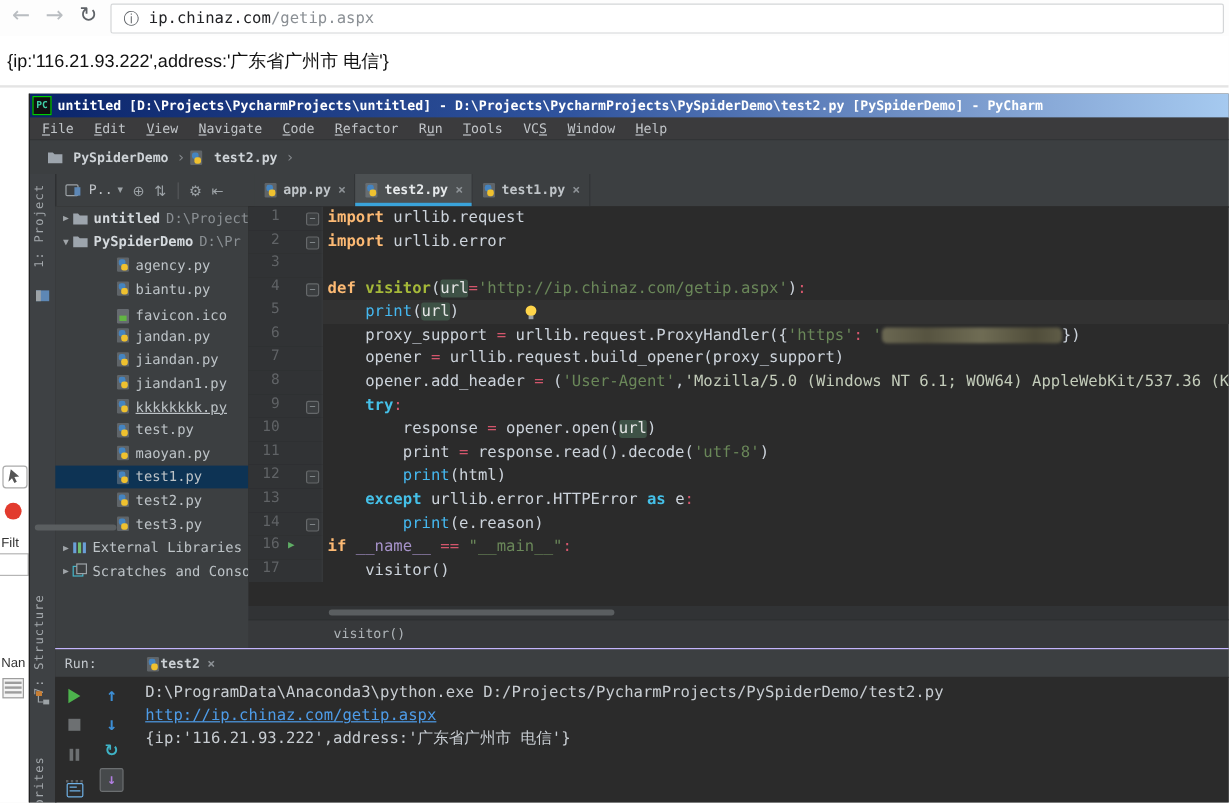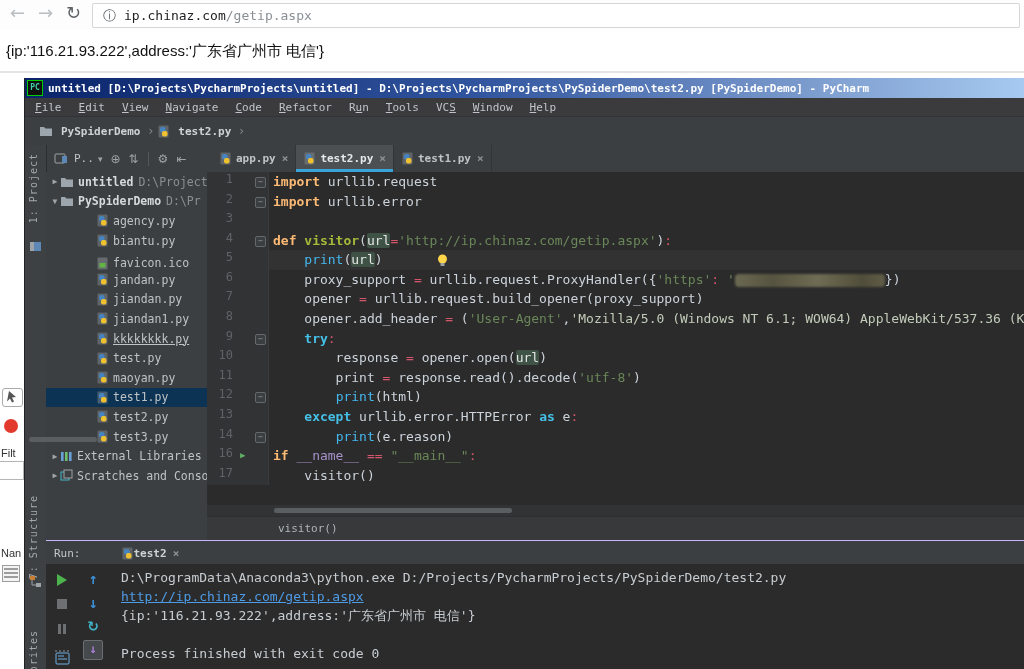--- a/index.html
+++ b/index.html
@@ -520,7 +520,7 @@
             <span class="scrollend">↓</span>
           </span>
       </div>
-      <div id="console"><div class="con-line">D:\ProgramData\Anaconda3\python.exe D:/Projects/PycharmProjects/PySpiderDemo/test2.py</div><div class="con-line link">http://ip.chinaz.com/getip.aspx</div><div class="con-line">{ip:'116.21.93.222',address:'广东省广州市 电信'}</div><div class="con-line"></div><div class="con-line">Process finished with exit code 0</div></div>
+      <div id="console"><div class="con-line">D:\ProgramData\Anaconda3\python.exe D:/Projects/PycharmProjects/PySpiderDemo/test2.py</div><div class="con-line link">http://ip.chinaz.com/getip.aspx</div><div class="con-line">{ip:'116.21.93.222',address:'广东省广州市 电信'}</div><div class="con-line"></div></div>
     </div>
 
   </div>

